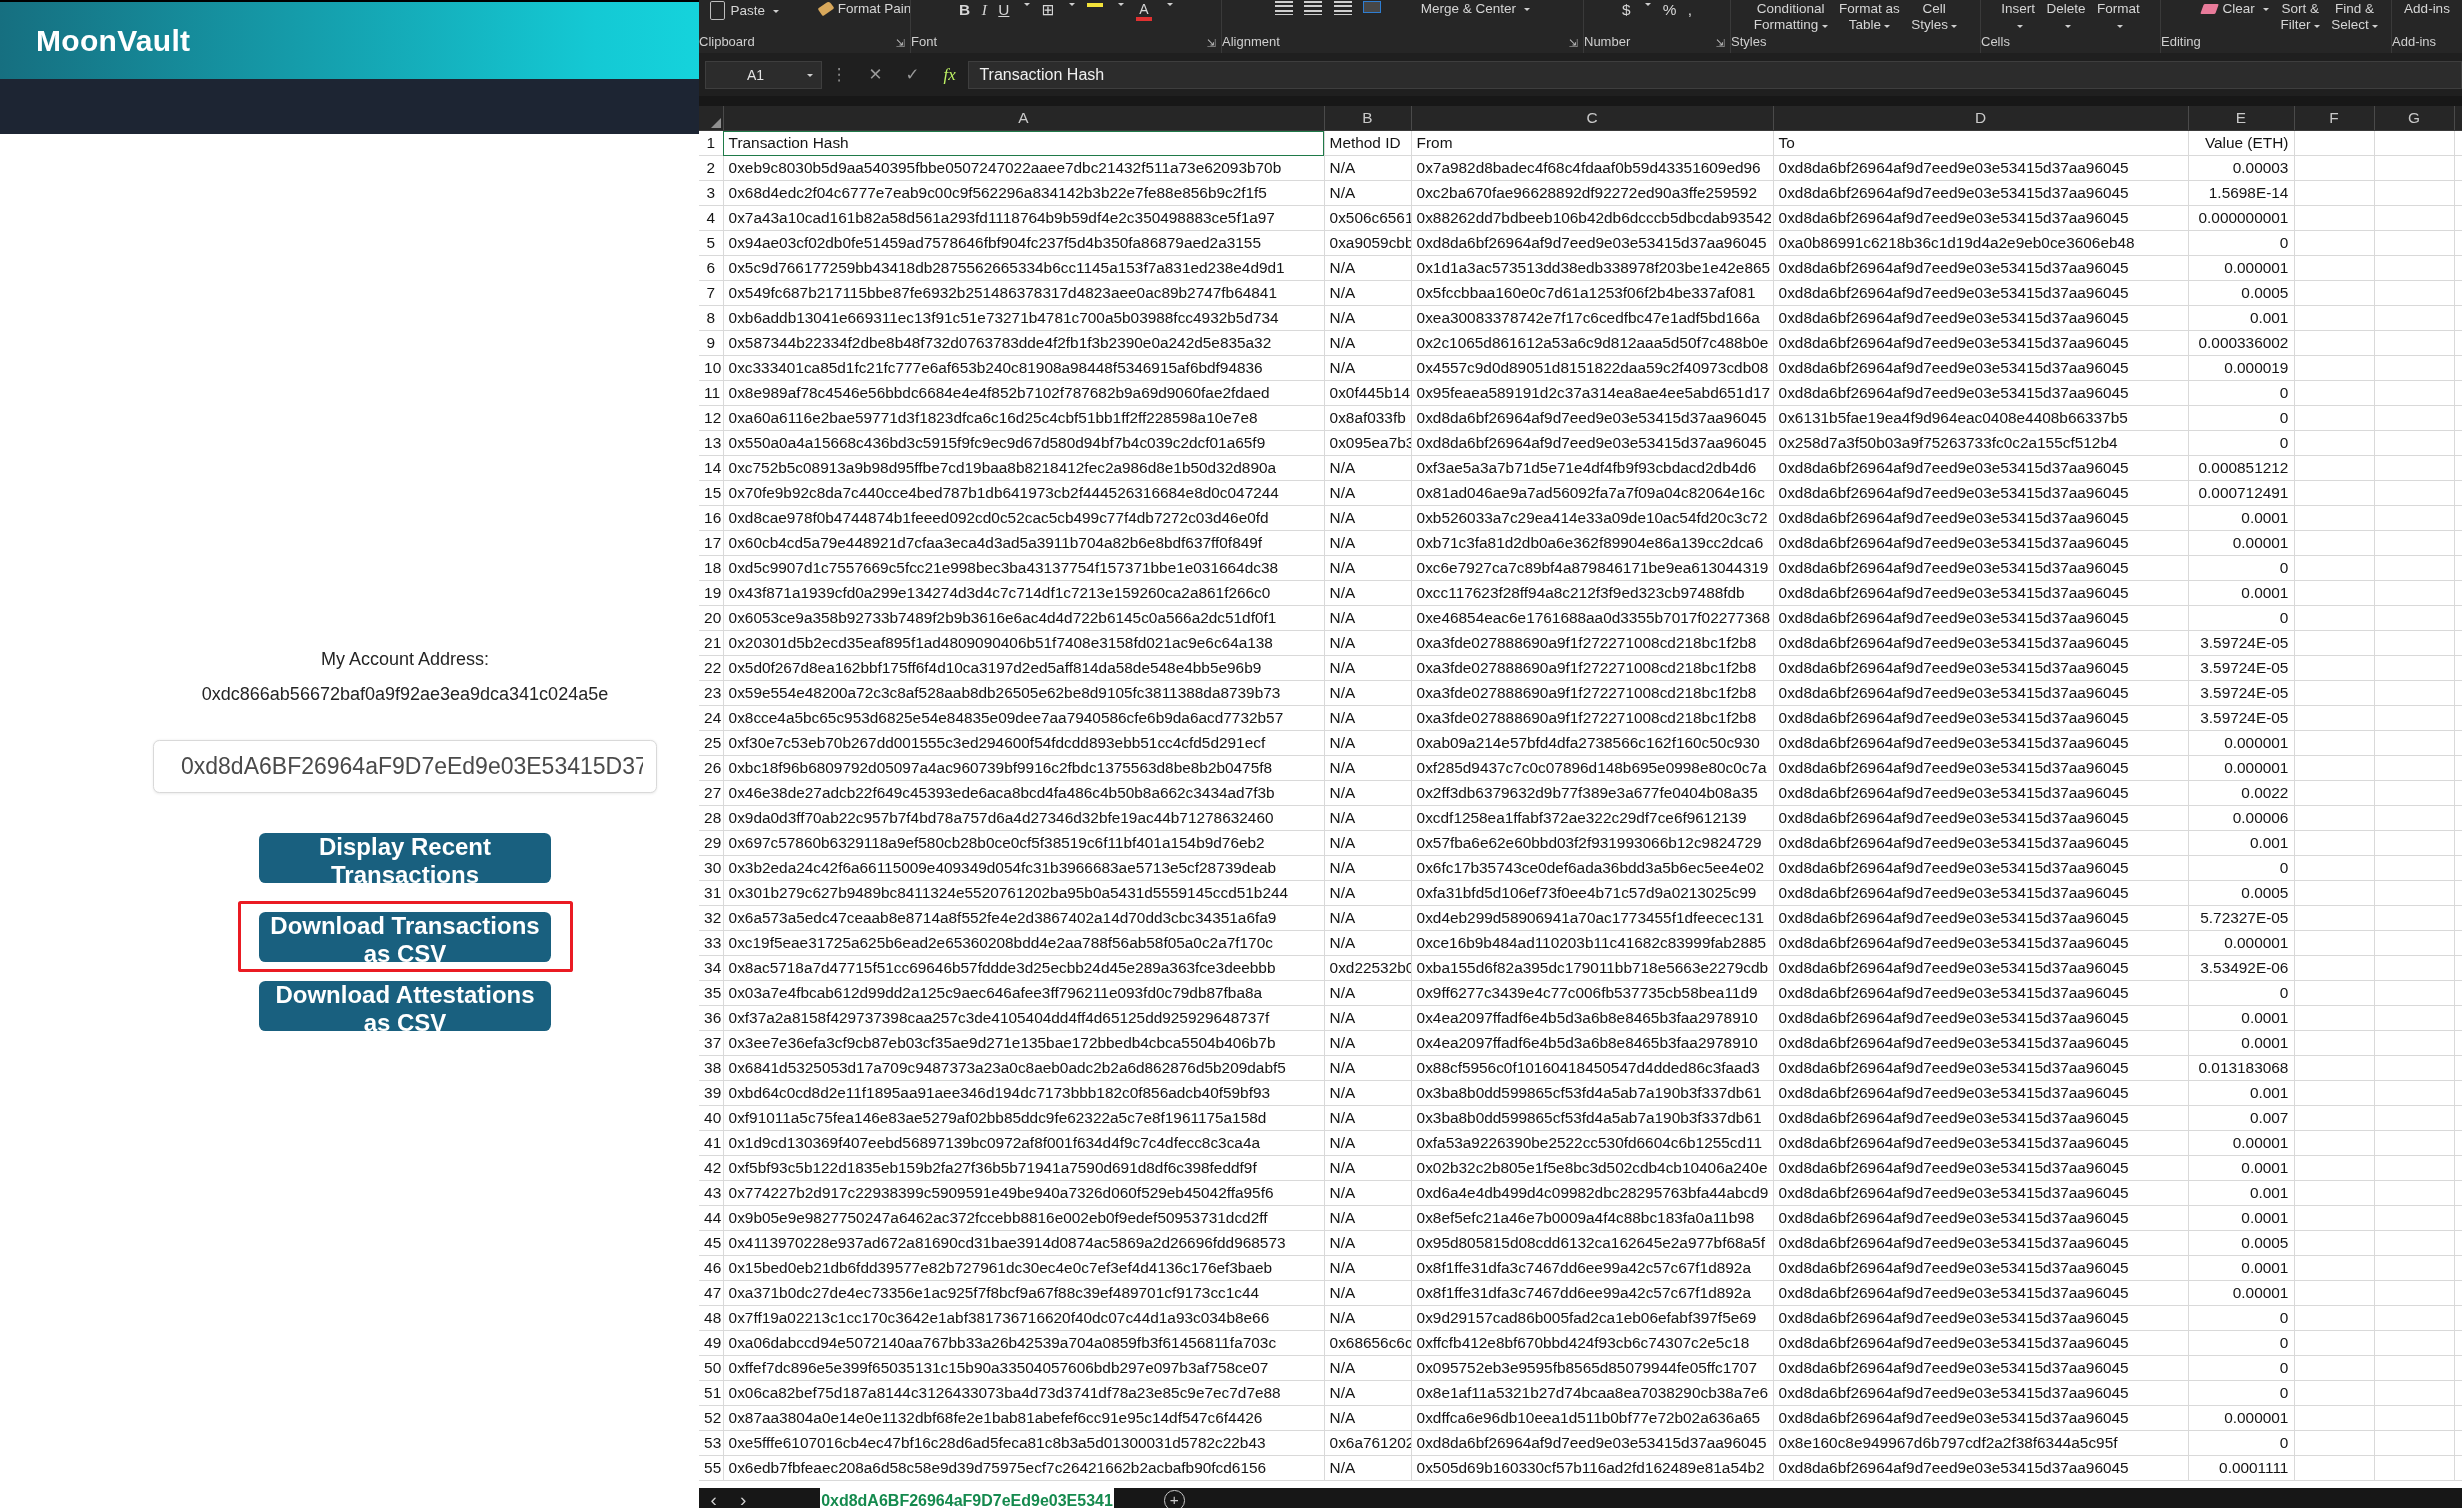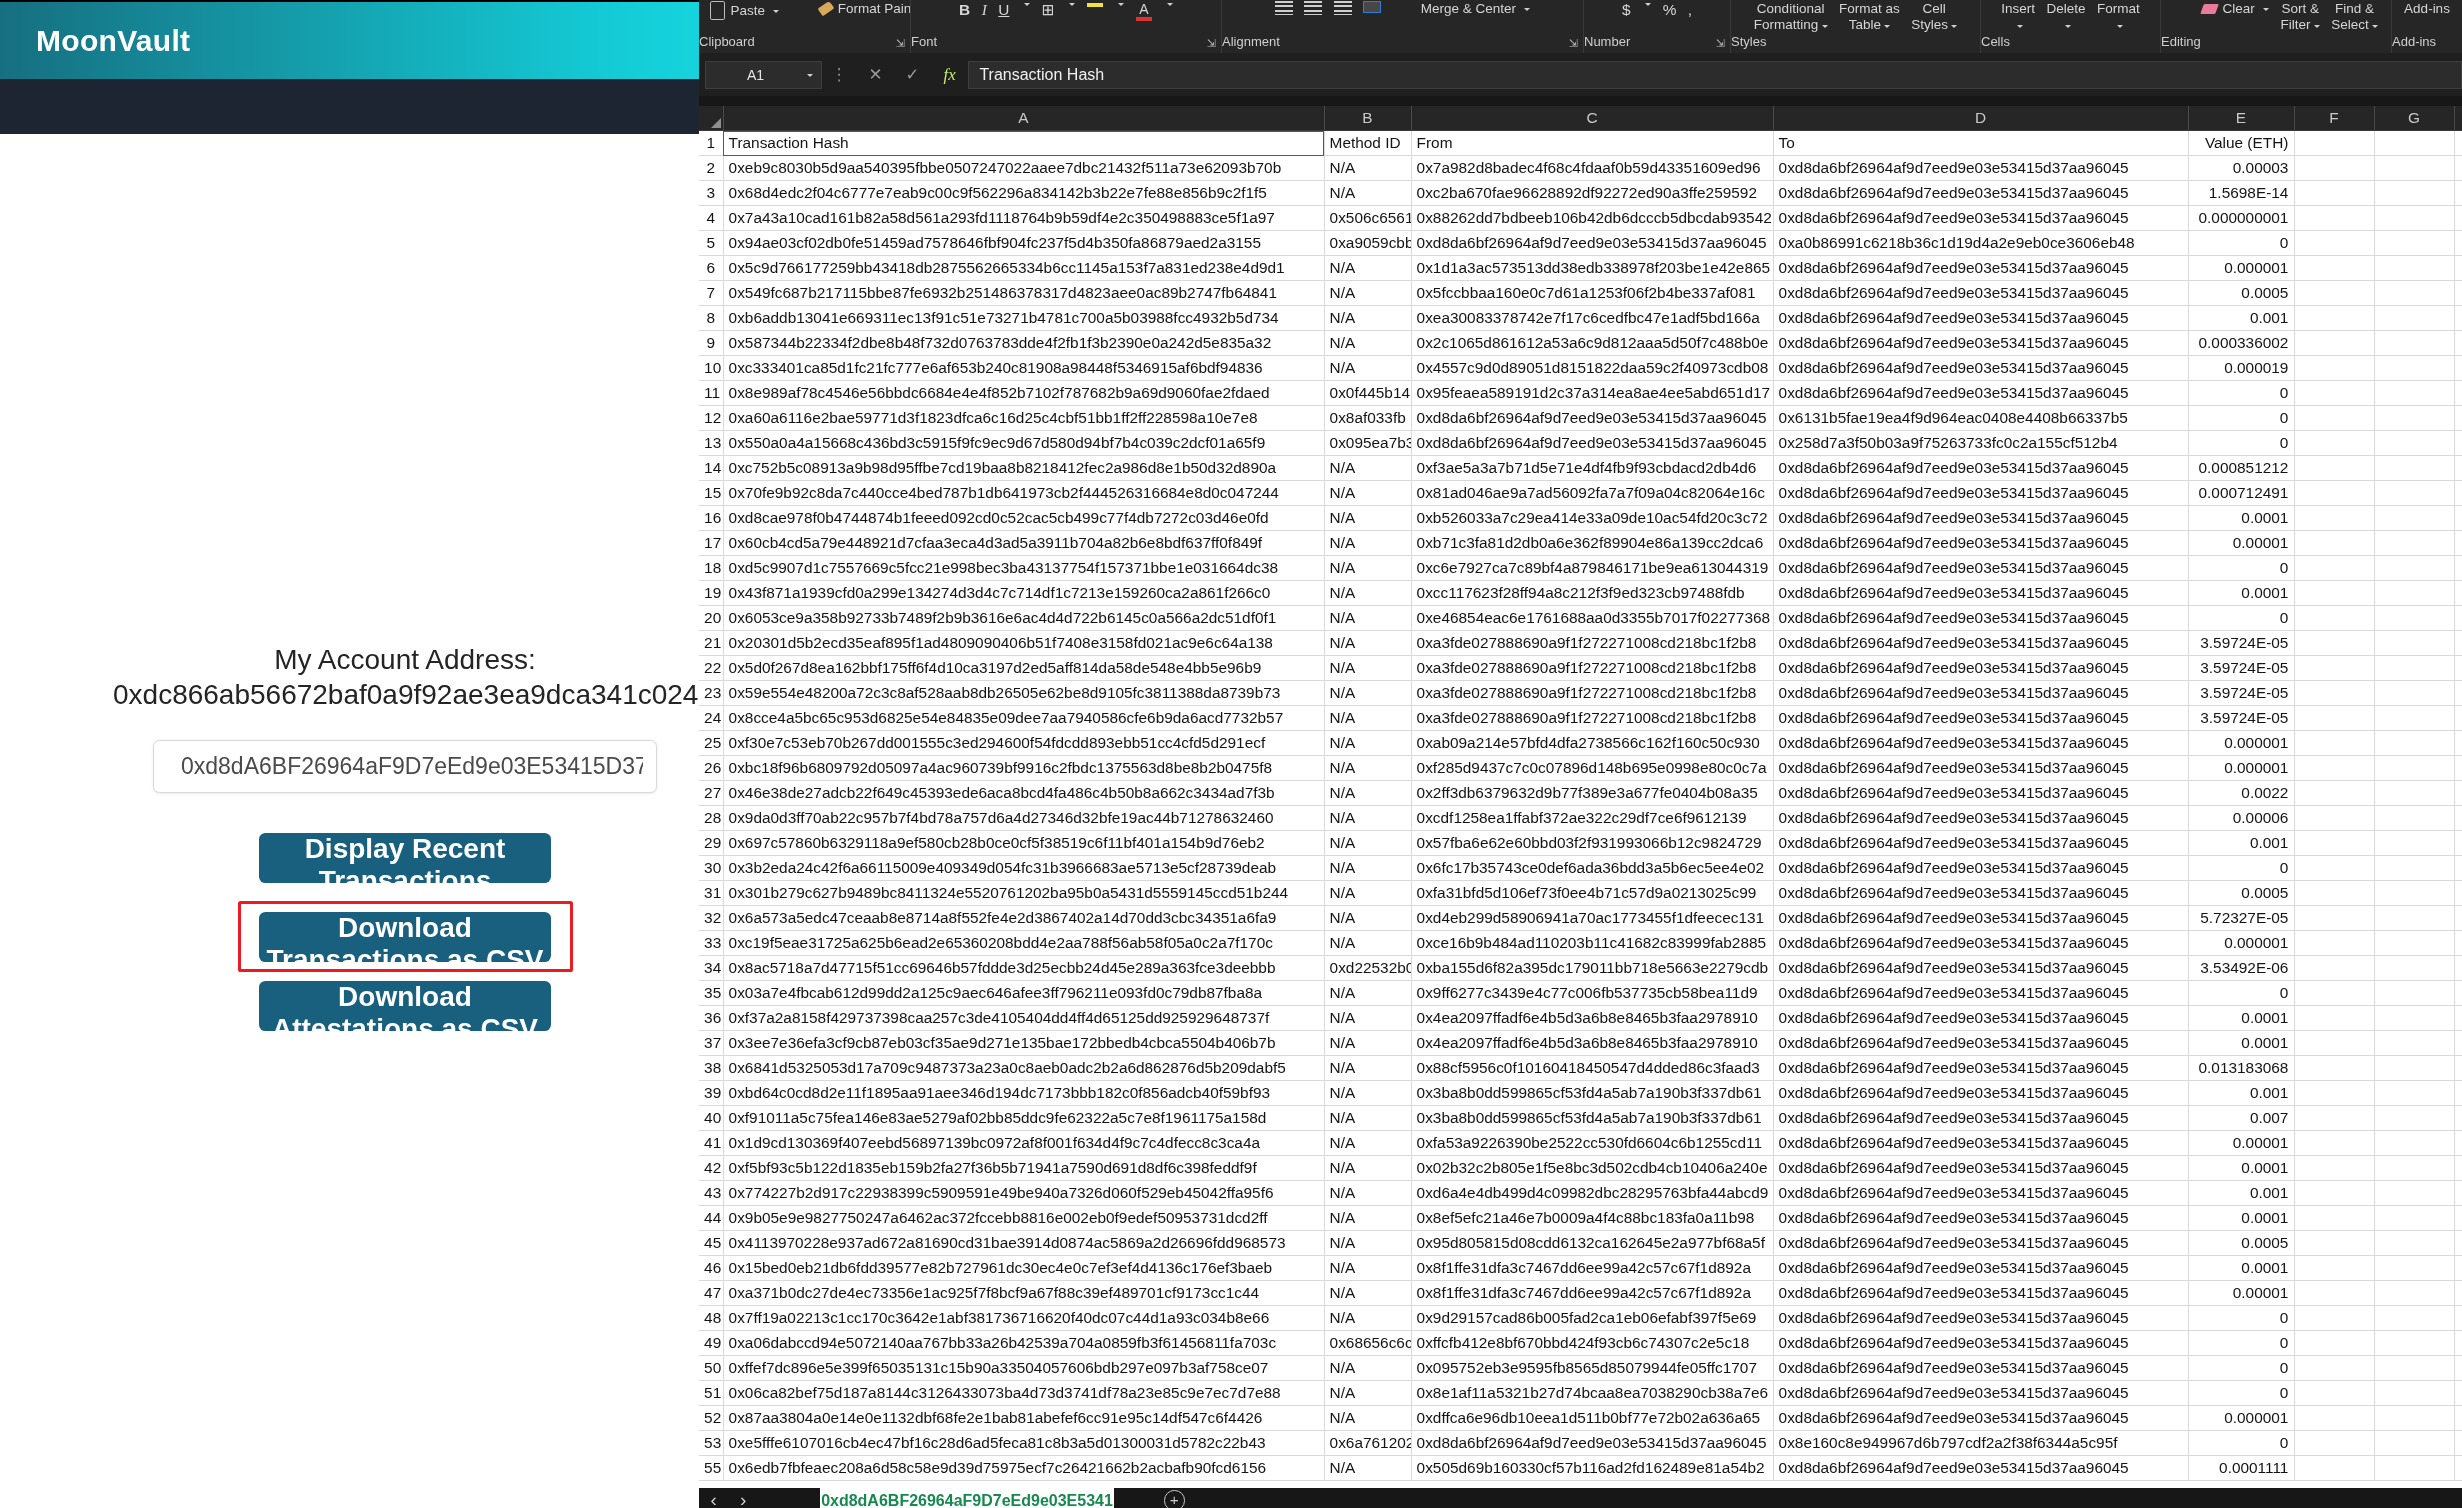--- a/index.html
+++ b/index.html
@@ -15,7 +15,7 @@
   .brand { color:#fff; font-size:30px; font-weight:bold; letter-spacing:0.3px; }
   .navy-strip { height:55px; background:#1d2533; }
   .web-content { padding-top:508px; margin-left:113px; width:584px; text-align:center; }
-  .h-line { font-size:28px; color:#242424; line-height:35px; }
+  .h-line { font-size:18px; color:#242424; line-height:35px; }
   .question { margin-top:37px; font-size:24.4px; color:#242424; }
   .addr-input { display:block; margin:28px auto 0 auto; width:504px; height:53px;
     border:1.3px solid #d9d9d9; border-radius:6.4px; font-size:23px; color:#4a4a4a;

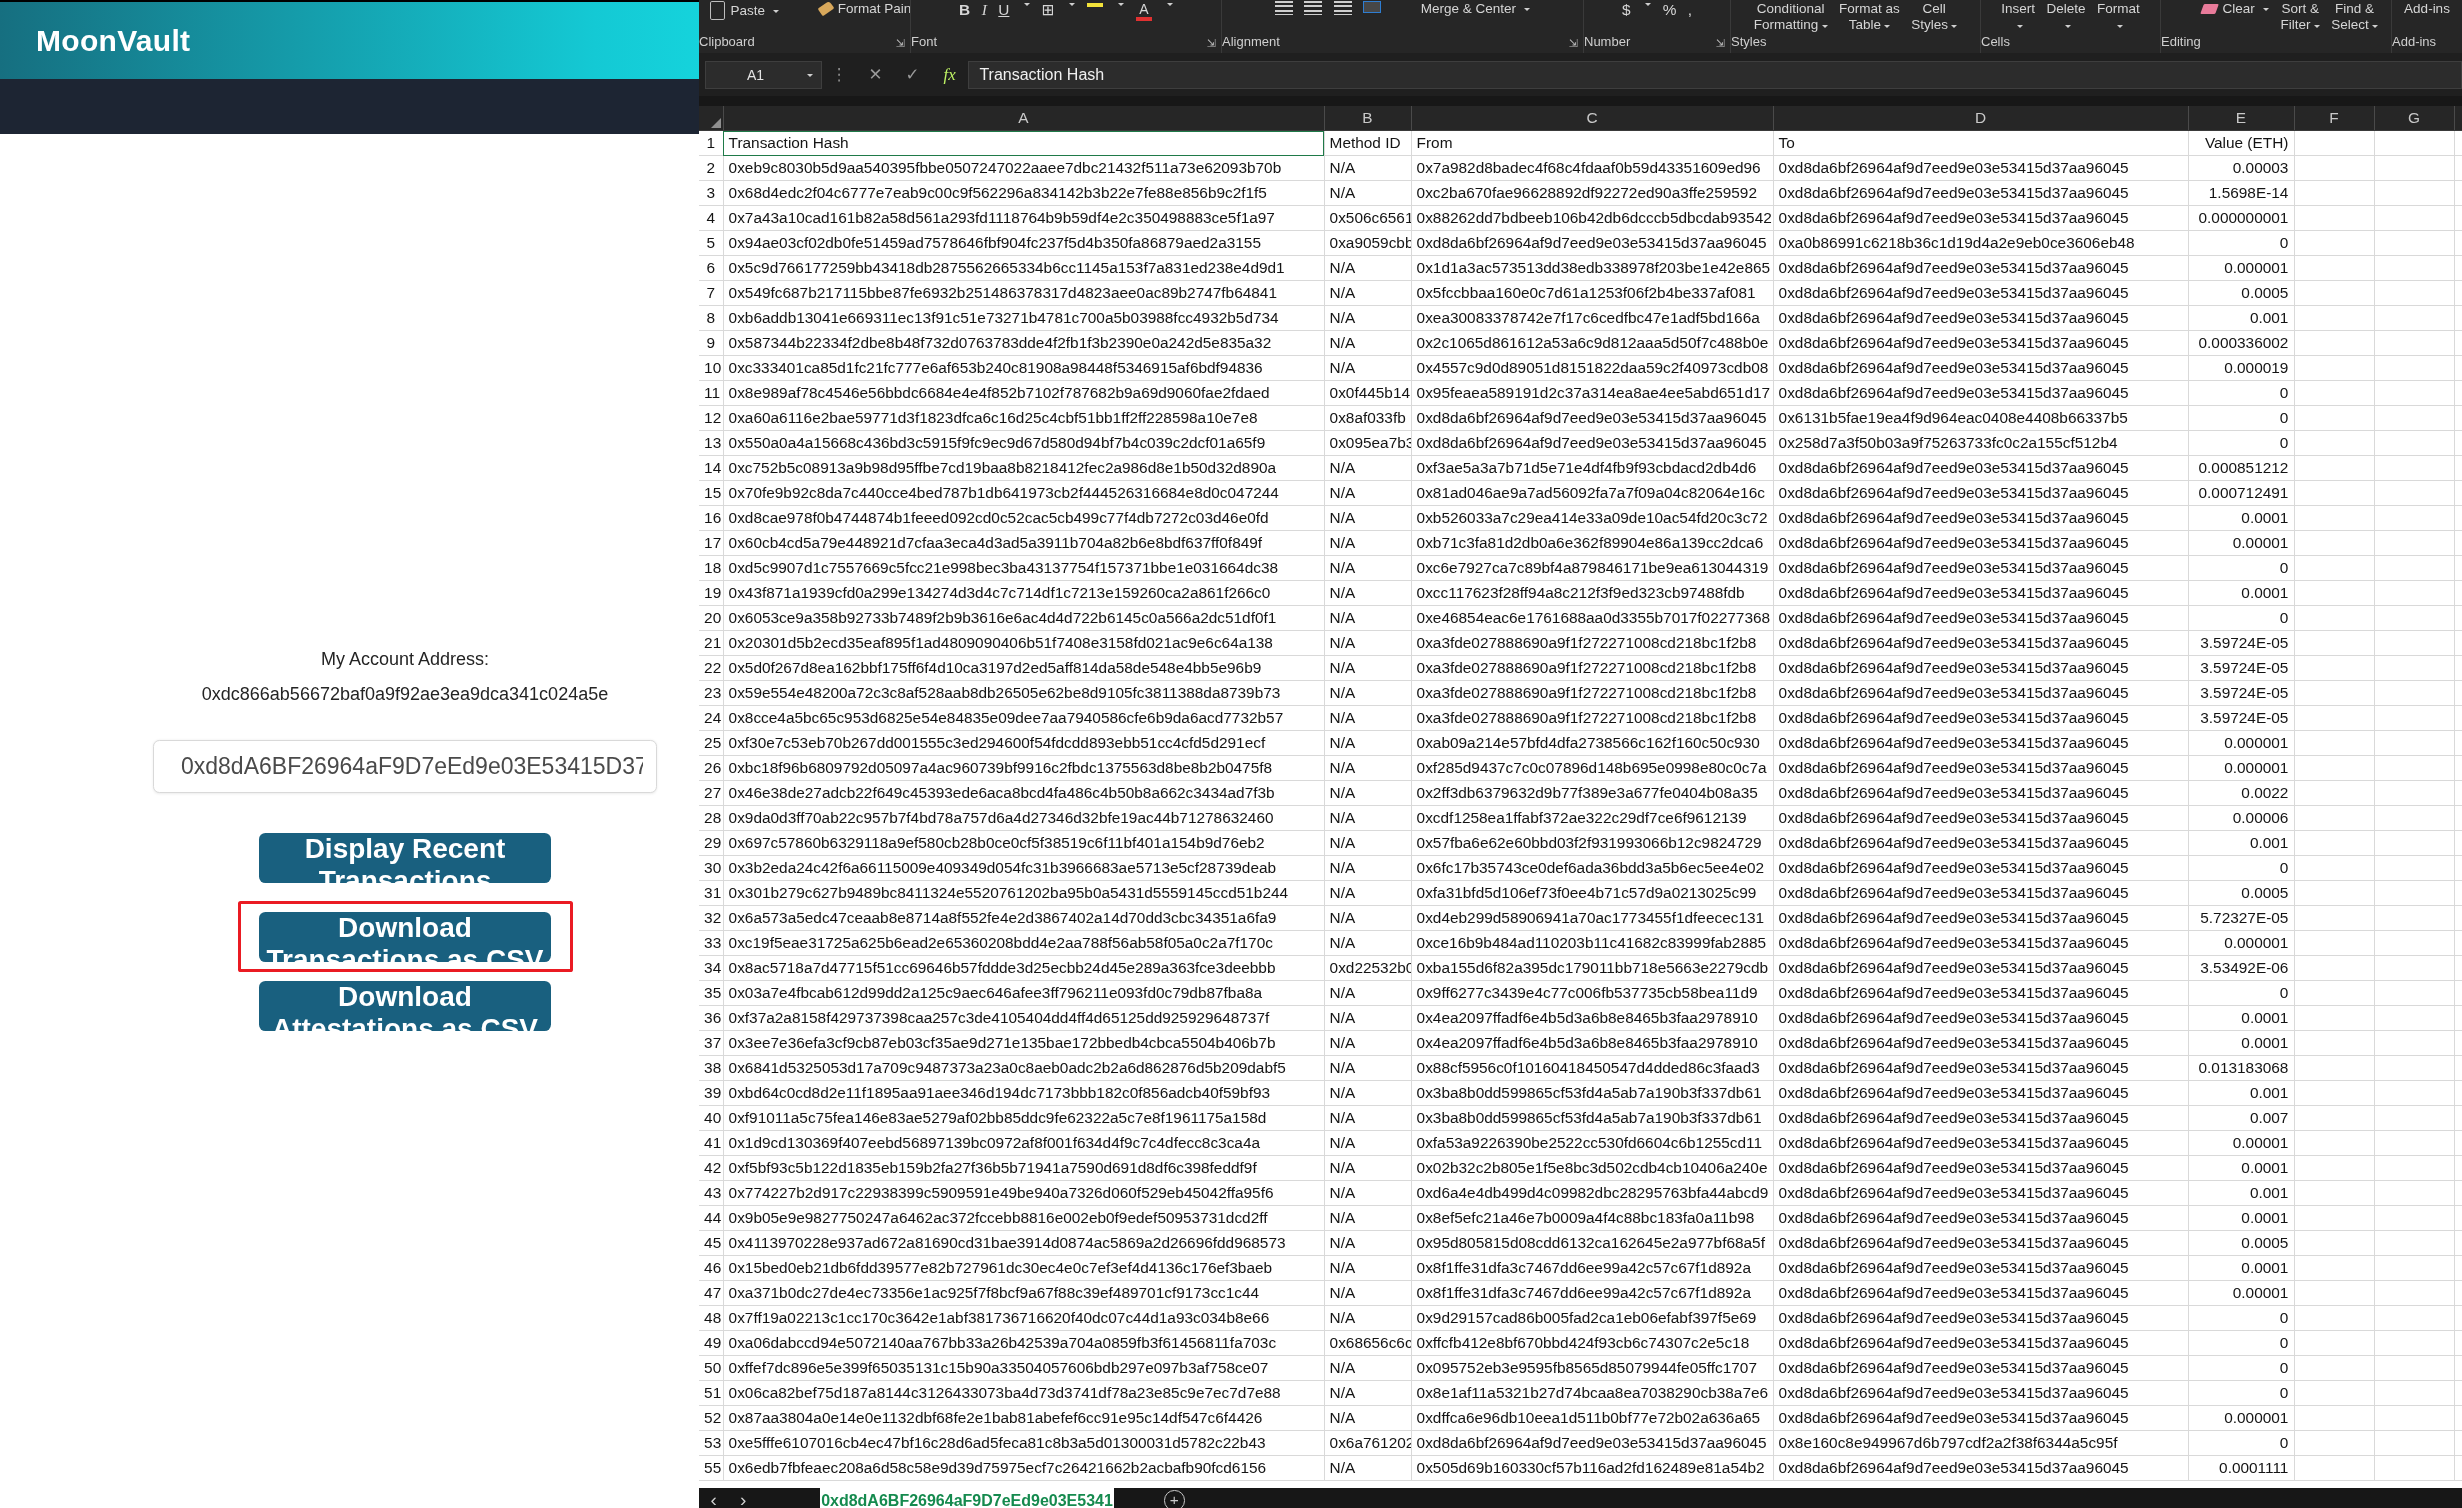--- a/index.html
+++ b/index.html
@@ -23,7 +23,7 @@
     box-shadow:0 0.6px 2.6px rgba(0,0,0,0.08); }
   .btn { display:block; margin:0 auto; width:292px; height:50px; border:none;
     border-radius:6.4px; background:#19607f; color:#fff; font-weight:bold;
-    font-size:28px; font-family:"Liberation Sans",sans-serif; cursor:pointer; }
+    font-size:24px; font-family:"Liberation Sans",sans-serif; cursor:pointer; }
   .btn-display { margin-top:40px; }
   .red-box { margin:18px auto 0 auto; width:335px; padding:7.7px 0;
     border:3.2px solid #ea1b23; border-radius:2.6px; }

